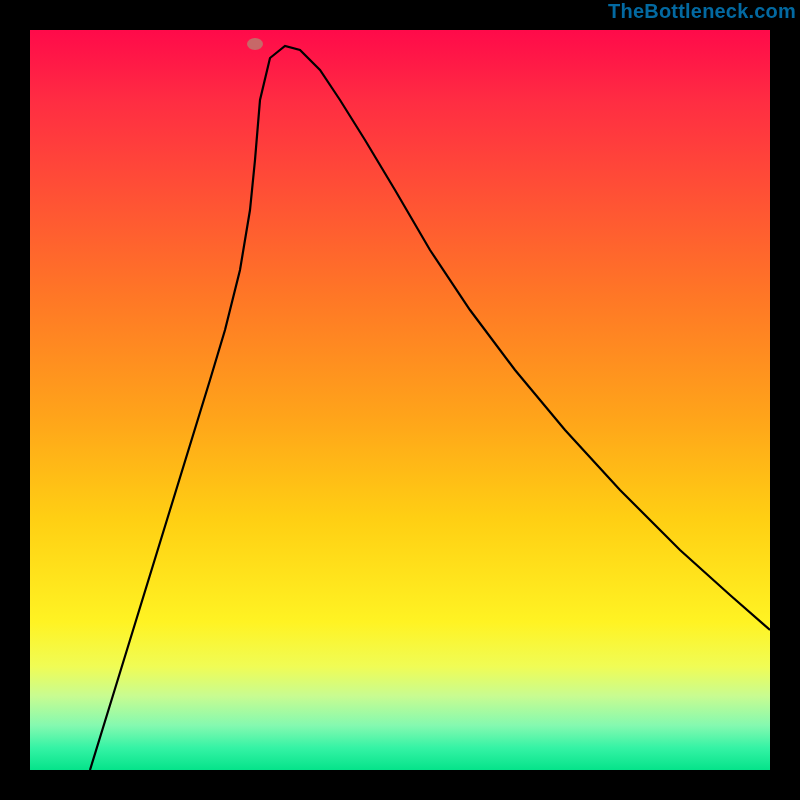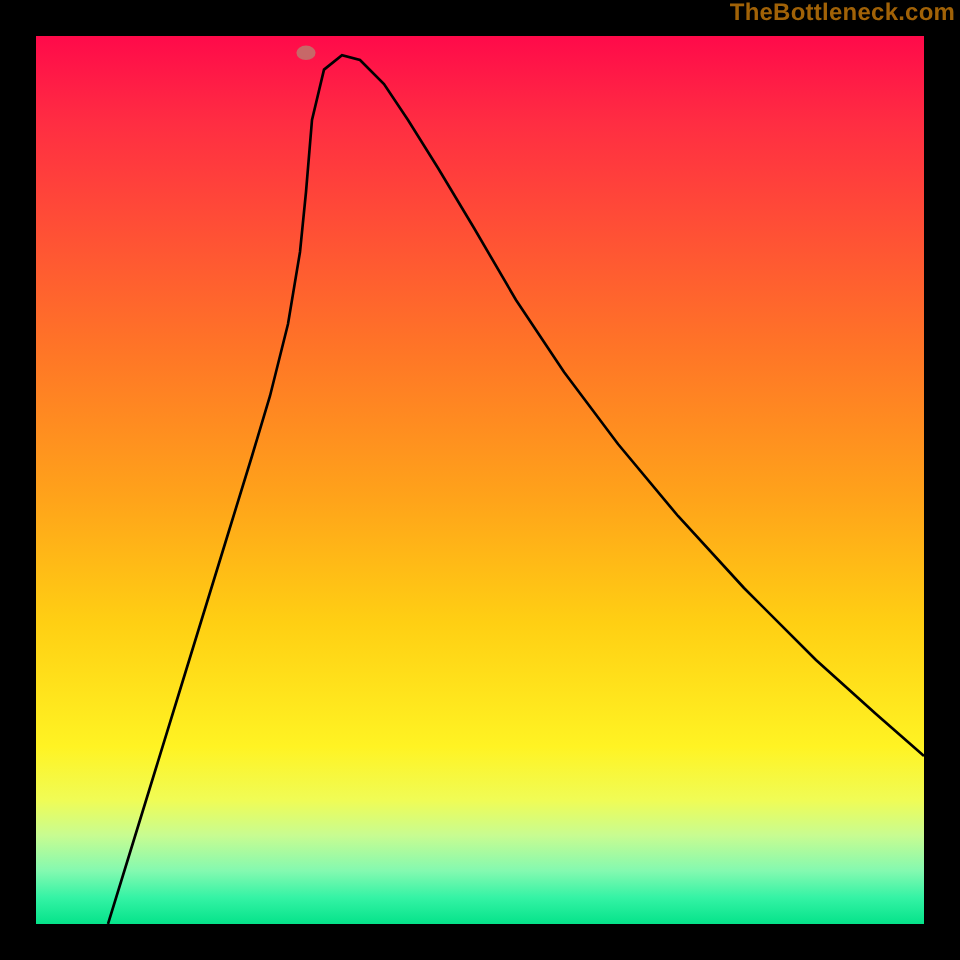--- a/index.html
+++ b/index.html
@@ -17,7 +17,7 @@
     font-family: Arial, Helvetica, sans-serif;
     font-size: 20px;
     font-weight: bold;
-    color: #a16207;
+    color: #0369a1;
     letter-spacing: 0.2px;
   }
   .plot-area {

